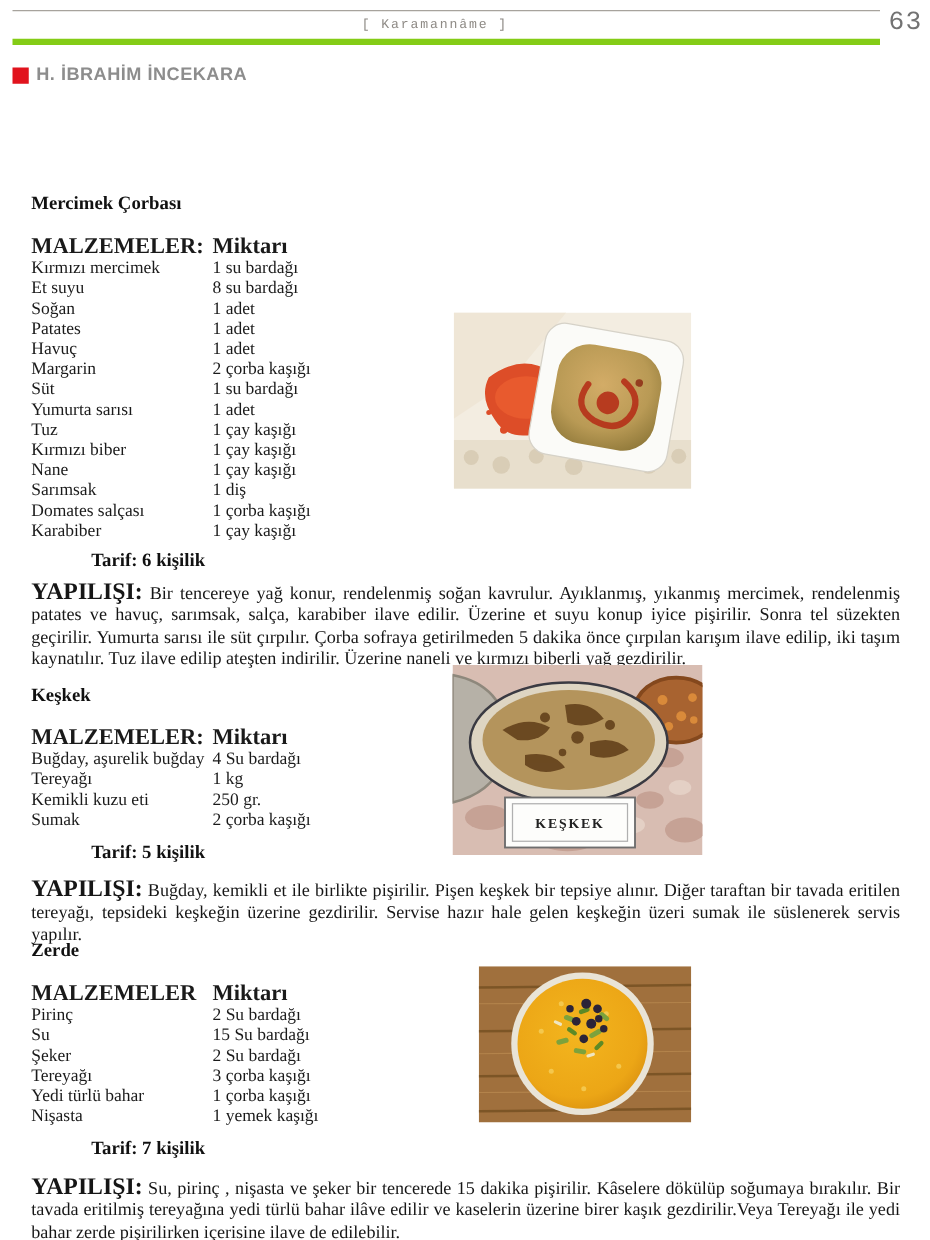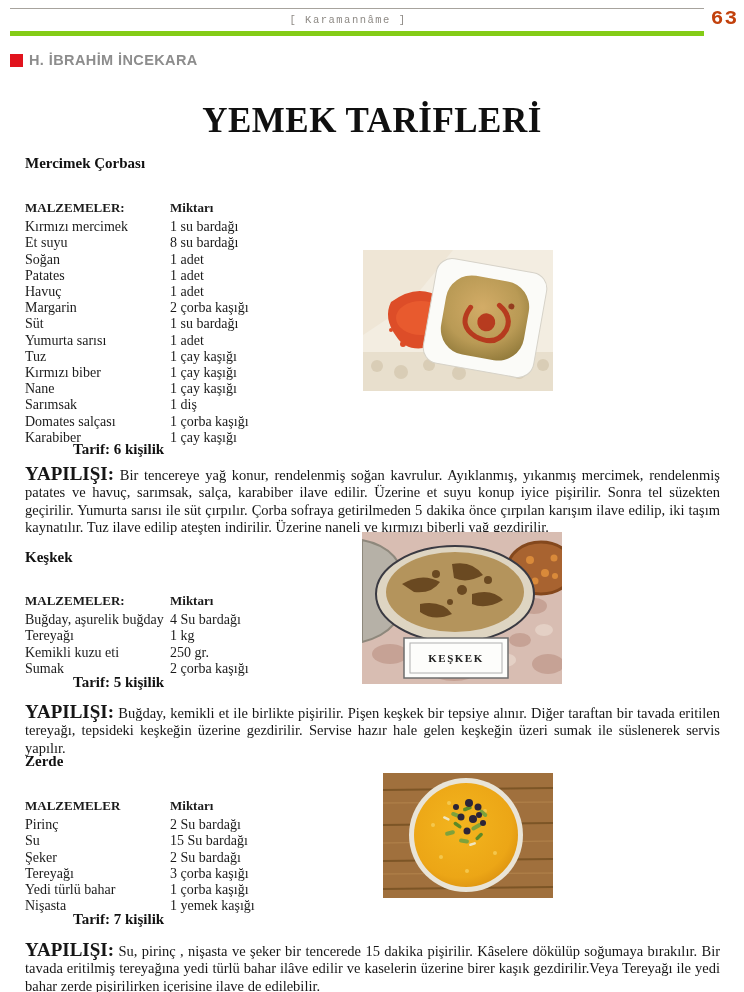--- a/index.html
+++ b/index.html
@@ -20,8 +20,8 @@
   .band .journal{margin-right:18px;}
   .pagenum{
     position:absolute;right:6px;top:7px;
-    font-family:"Liberation Mono", monospace;font-weight:bold;
-    font-size:21px;color:#c2410c;letter-spacing:1px;
+    font-family:"Liberation Mono", monospace;font-weight:normal;
+    font-size:21px;color:#737373;letter-spacing:1px;
   }
 
   

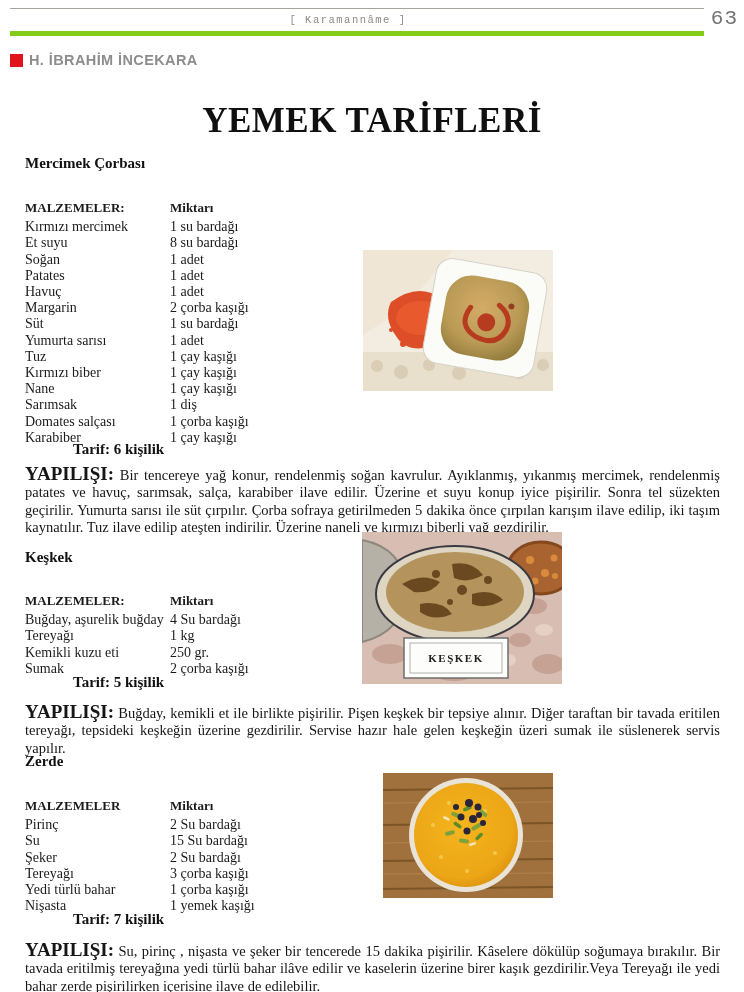--- a/index.html
+++ b/index.html
@@ -72,7 +72,6 @@
     <span class="nm">H. İBRAHİM İNCEKARA</span>
   </div>
 
-  <h1 class="title">YEMEK TARİFLERİ</h1>
 
   <h2 class="rname" style="top:155px">Mercimek Çorbası</h2>
 

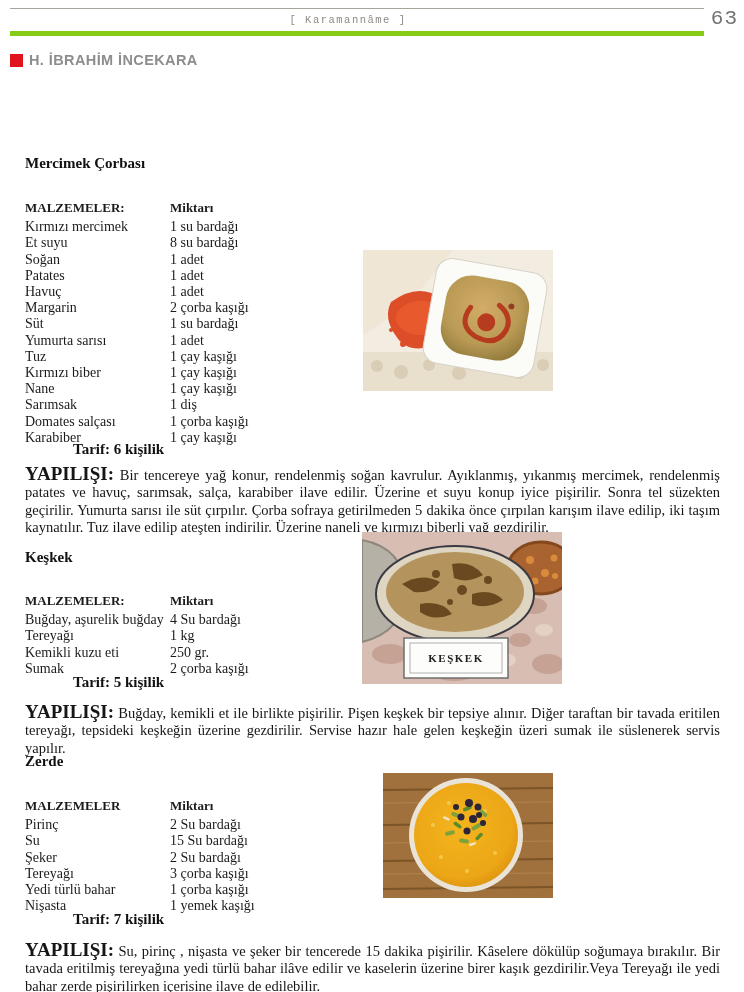--- a/index.html
+++ b/index.html
@@ -44,7 +44,7 @@
     position:absolute;left:25px;display:grid;grid-template-columns:145px auto;
     font-size:14px;line-height:16.2px;color:#1a1a1a;white-space:nowrap;
   }
-  .ing .ih{font-weight:bold;font-size:13px;padding-bottom:3px;margin-top:12px;}
+  .ing .ih{font-weight:bold;font-size:18px;padding-bottom:3px;}
 
   .serv{position:absolute;left:25px;font-size:15px;font-weight:bold;color:#111;margin-left:48px;}
 

